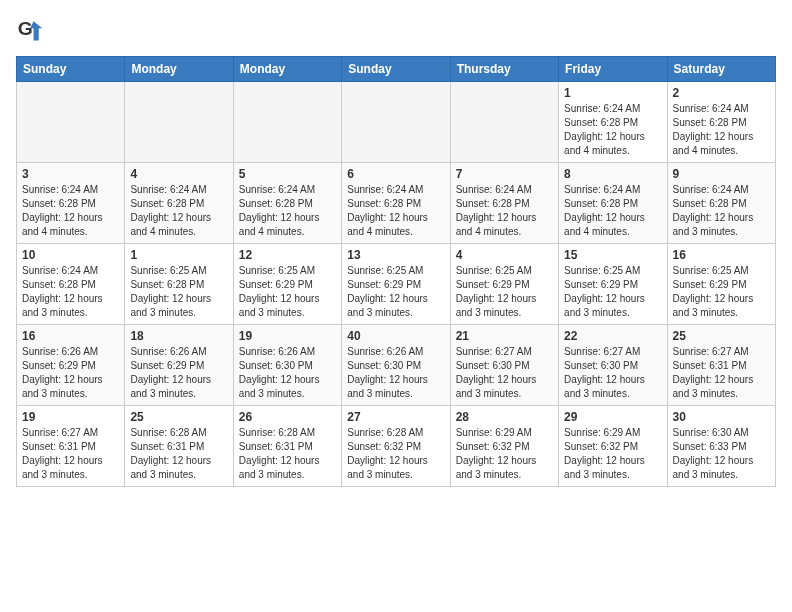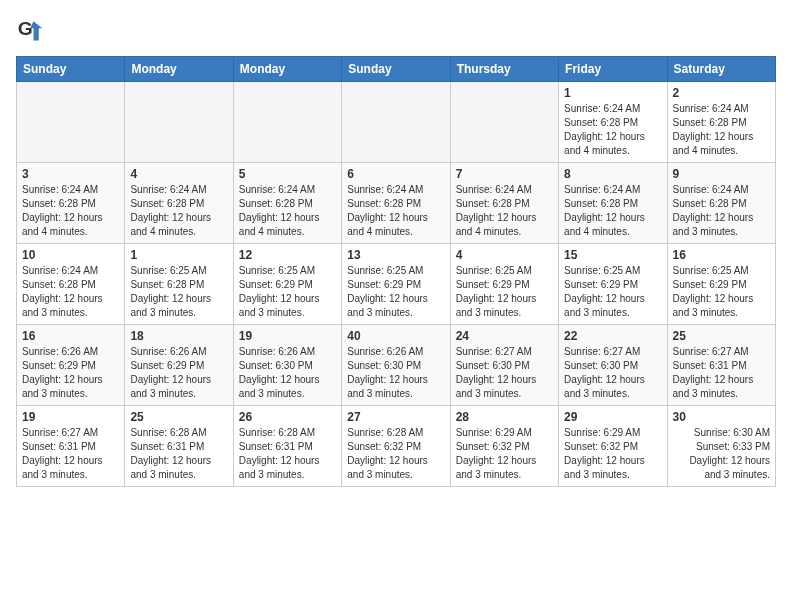--- a/index.html
+++ b/index.html
@@ -259,7 +259,7 @@
 Daylight: 12 hours and 3 minutes.</div>
         </td>
         <td>
-          <span class="day-number">24</span>
+          <span class="day-number">21</span>
           <div class="day-info" style="white-space: pre-line;">Sunrise: 6:27 AM
 Sunset: 6:30 PM
 Daylight: 12 hours and 3 minutes.</div>

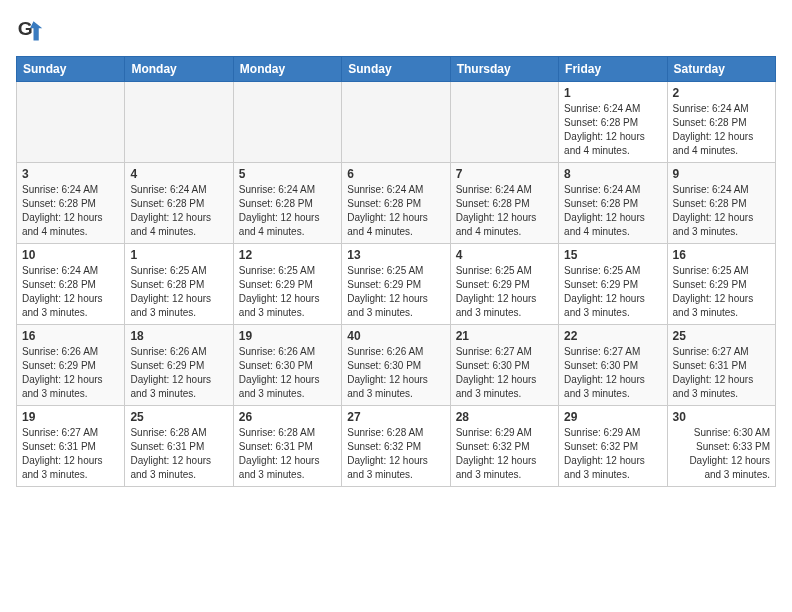--- a/index.html
+++ b/index.html
@@ -316,7 +316,7 @@
         </td>
         <td>
           <span class="day-number">30</span>
-          <div class="day-info" style="white-space: pre-line; text-align: right;">Sunrise: 6:30 AM
+          <div class="day-info" style="white-space: pre-line;">Sunrise: 6:30 AM
 Sunset: 6:33 PM
 Daylight: 12 hours and 3 minutes.</div>
         </td>

